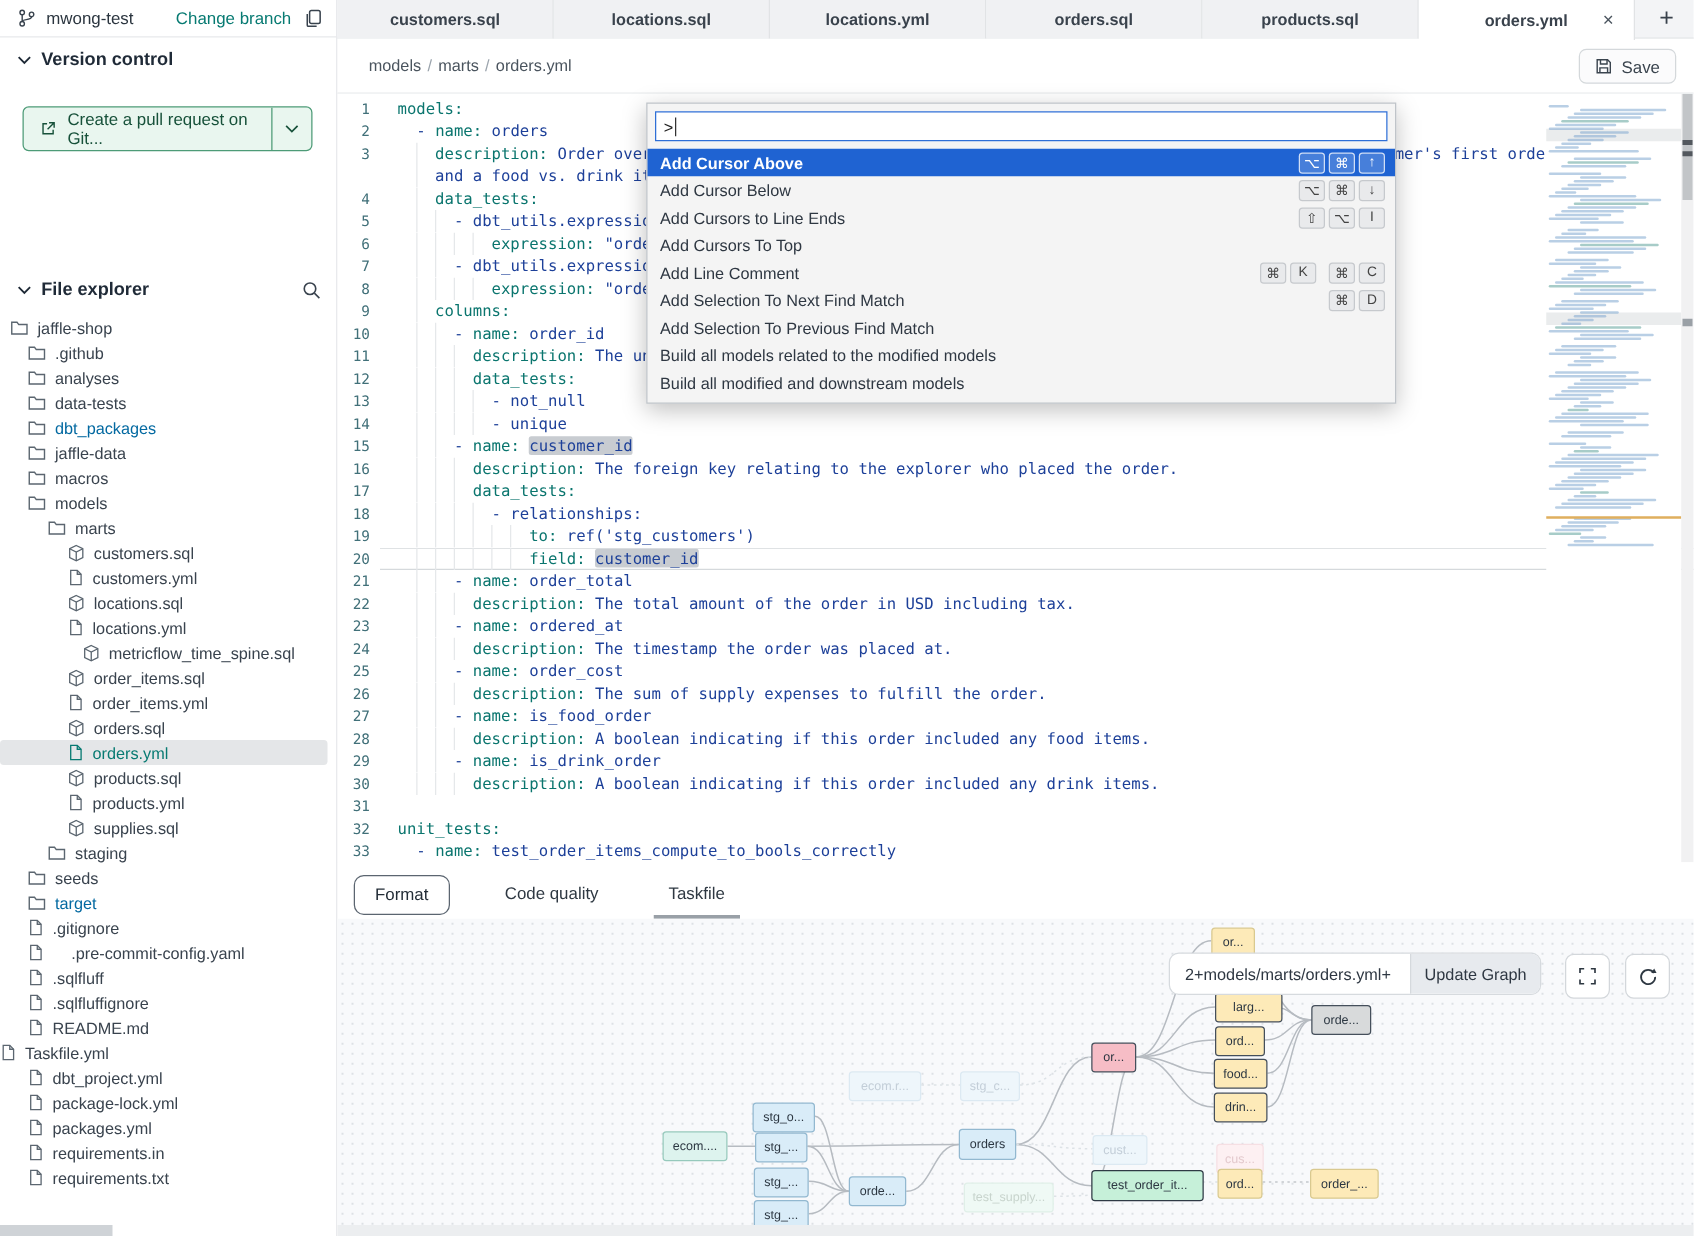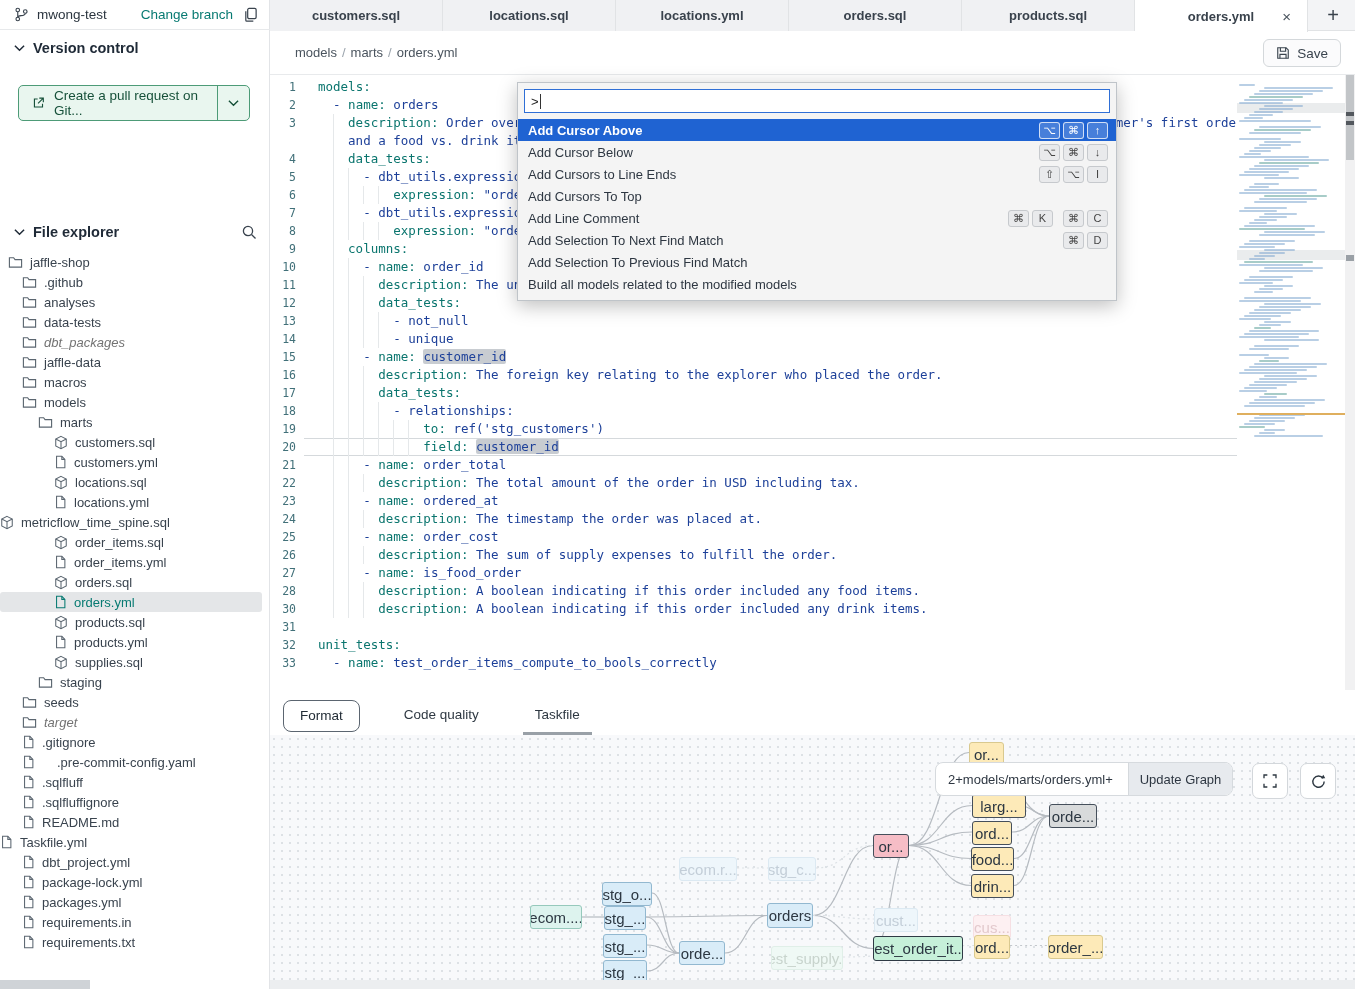--- a/index.html
+++ b/index.html
@@ -717,6 +717,9 @@
           <div class="prow">
             <span class="plabel">Build all models related to the modified models</span>
           </div>
+          <div class="prow">
+            <span class="plabel">Build all modified and downstream models</span>
+          </div>
         </div>
     </div>
 

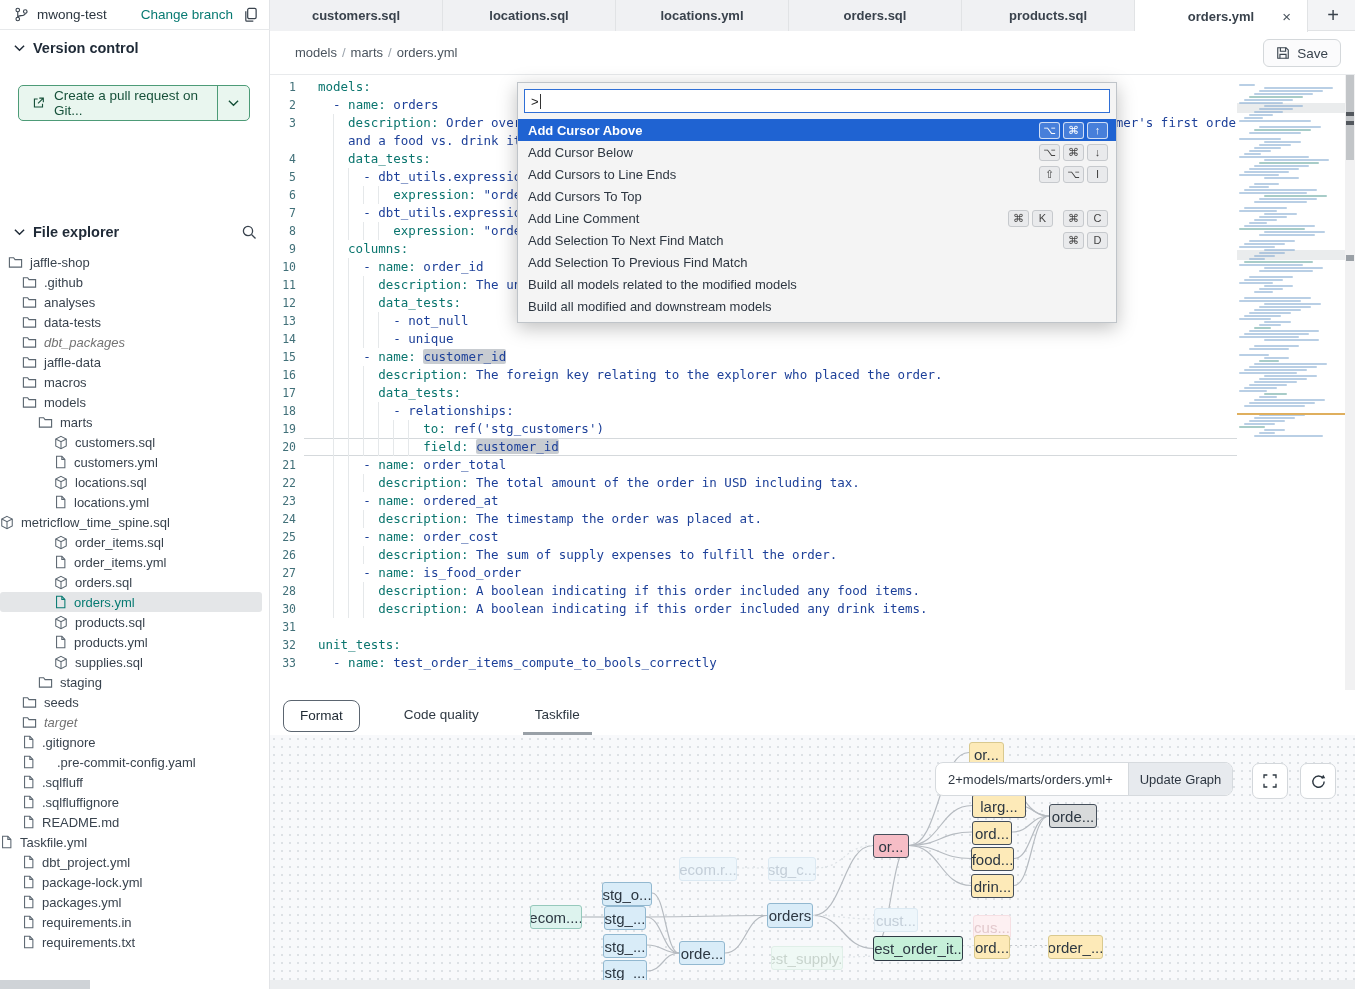--- a/index.html
+++ b/index.html
@@ -21,7 +21,7 @@
   #tree { position:absolute; left:0; top:252px; width:270px; }
   .trow { height:20px; display:flex; align-items:center; gap:7px; font-size:13px; color:#39434e; cursor:pointer; margin-right:8px; border-radius:3px; }
   .trow .ticon { flex:0 0 auto; display:flex; }
-  .trow.dim { color:#737373; font-style:italic; }
+  .trow.dim { color:#0369a1; }
   .trow.sel { background:#e4e6e8; color:#077a72; }
   .trow.sel svg * { stroke:#077a72; }
 

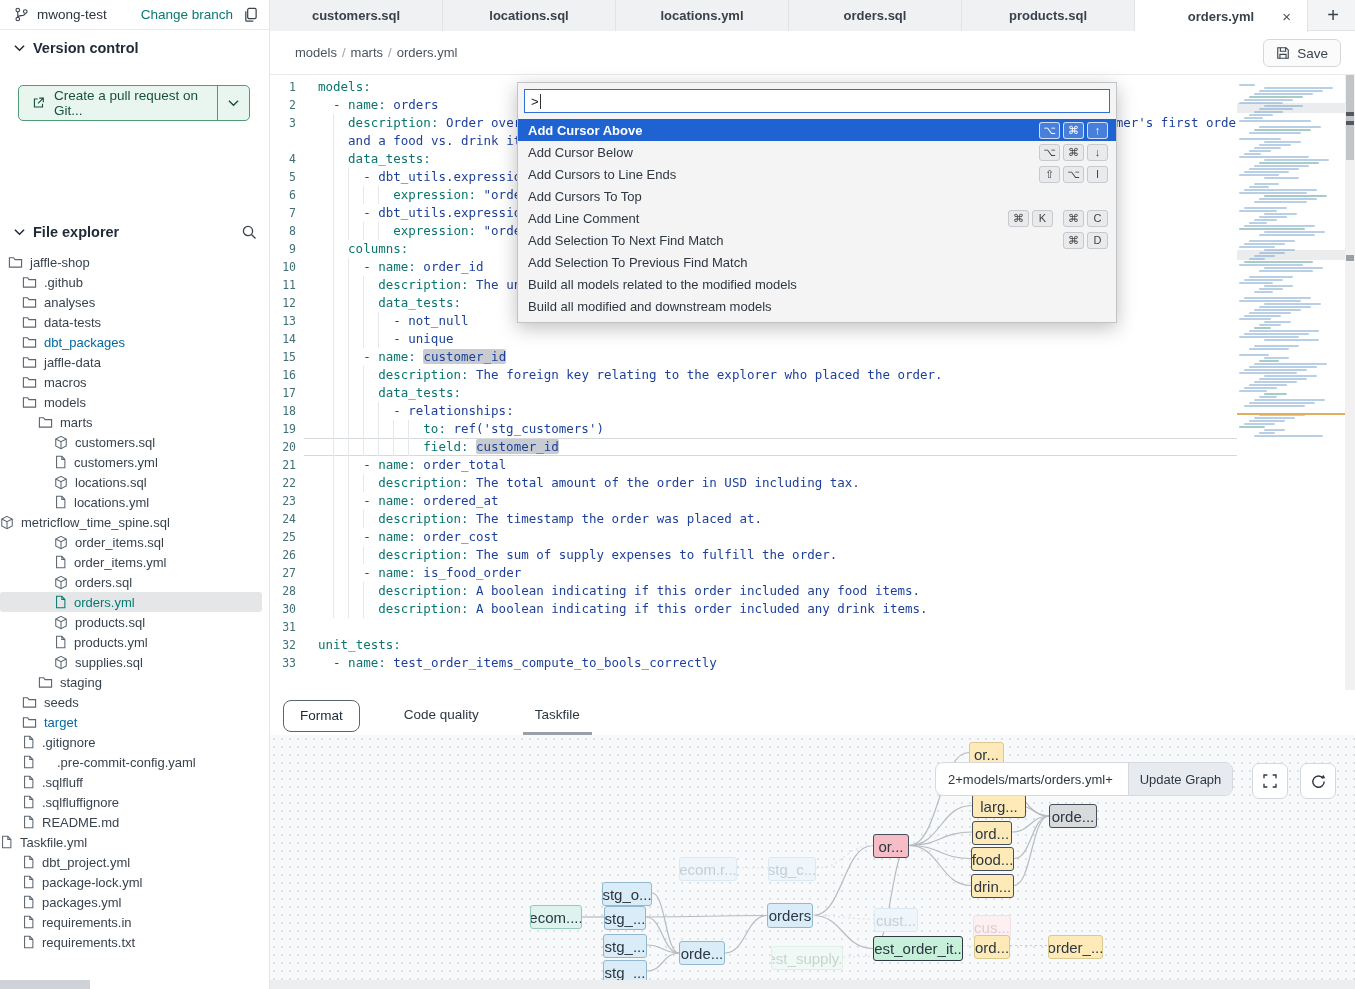--- a/index.html
+++ b/index.html
@@ -270,7 +270,7 @@
           </span>
           <span class="tlabel">locations.yml</span>
         </div>
-        <div class="trow" style="">
+        <div class="trow" style="padding-left: 54px; margin-left: 12px;">
           <span class="ticon">
             <svg class="ic" width="14" height="15" viewBox="0 0 16 17">
               <path d="M8 1.5l6 3v8l-6 3-6-3v-8z" fill="none" stroke="#5b6670" stroke-width="1.2"></path>

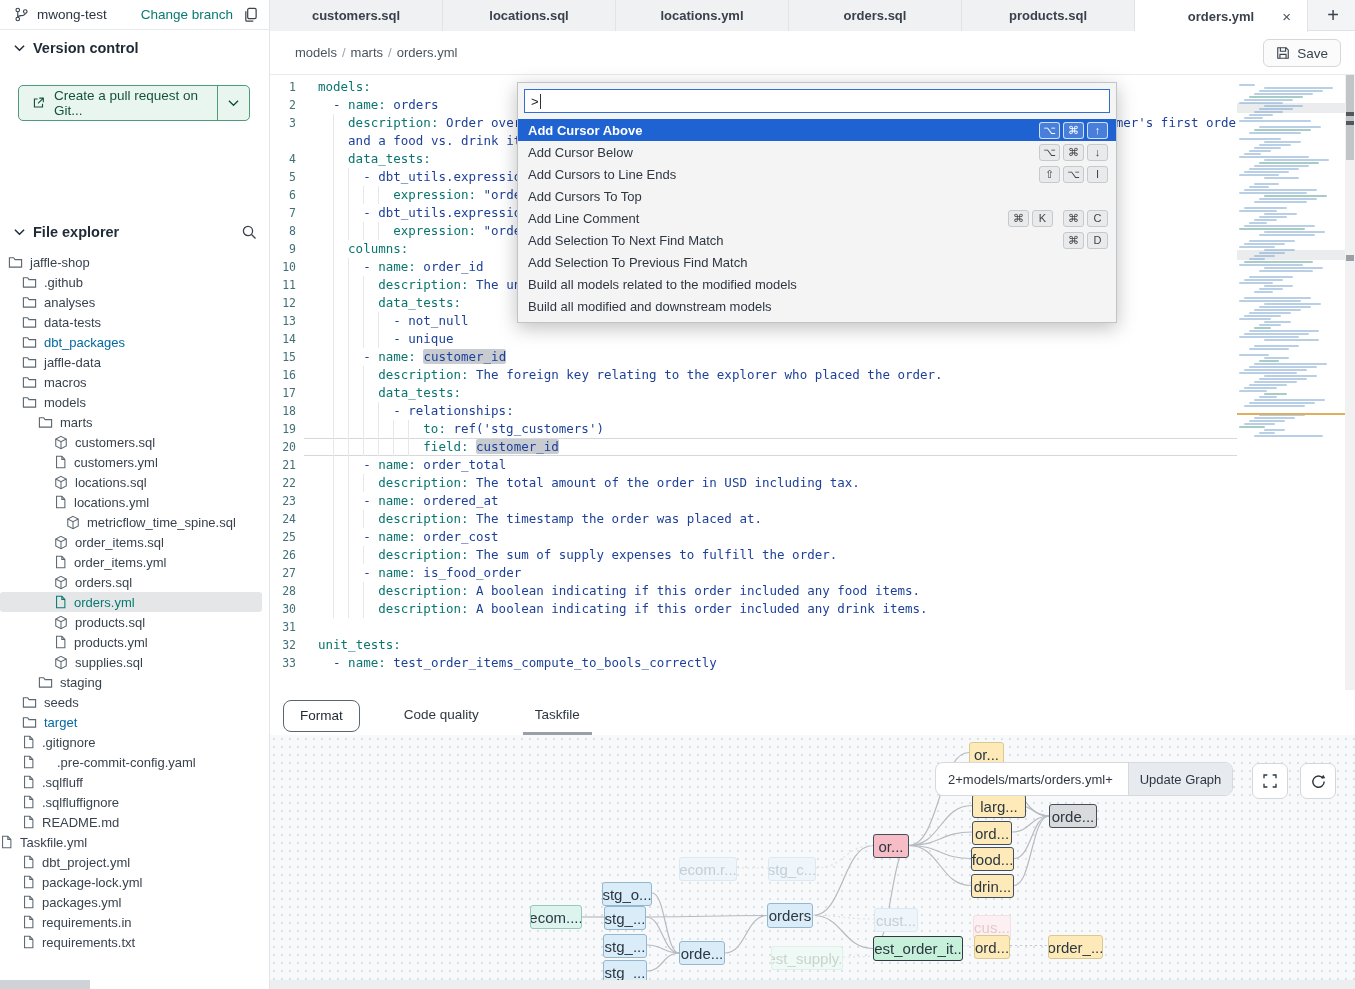--- a/index.html
+++ b/index.html
@@ -535,6 +535,7 @@
           <div class="crow"><span class="ln">26</span><span class="ctext"><span class="g">&nbsp;&nbsp;</span><span class="g b">&nbsp;&nbsp;</span><span class="g b">&nbsp;&nbsp;</span><span class="g b">&nbsp;&nbsp;</span><span class="tk-k">description:</span><span class="tk-v"> The sum of supply expenses to fulfill the order.</span></span></div>
           <div class="crow"><span class="ln">27</span><span class="ctext"><span class="g">&nbsp;&nbsp;</span><span class="g b">&nbsp;&nbsp;</span><span class="g b">&nbsp;&nbsp;</span><span class="tk-p">- </span><span class="tk-k">name:</span><span class="tk-v"> is_food_order</span></span></div>
           <div class="crow"><span class="ln">28</span><span class="ctext"><span class="g">&nbsp;&nbsp;</span><span class="g b">&nbsp;&nbsp;</span><span class="g b">&nbsp;&nbsp;</span><span class="g b">&nbsp;&nbsp;</span><span class="tk-k">description:</span><span class="tk-v"> A boolean indicating if this order included any food items.</span></span></div>
+          <div class="crow"><span class="ln">29</span><span class="ctext"><span class="g">&nbsp;&nbsp;</span><span class="g b">&nbsp;&nbsp;</span><span class="g b">&nbsp;&nbsp;</span><span class="tk-p">- </span><span class="tk-k">name:</span><span class="tk-v"> is_drink_order</span></span></div>
           <div class="crow"><span class="ln">30</span><span class="ctext"><span class="g">&nbsp;&nbsp;</span><span class="g b">&nbsp;&nbsp;</span><span class="g b">&nbsp;&nbsp;</span><span class="g b">&nbsp;&nbsp;</span><span class="tk-k">description:</span><span class="tk-v"> A boolean indicating if this order included any drink items.</span></span></div>
           <div class="crow"><span class="ln">31</span><span class="ctext"></span></div>
           <div class="crow"><span class="ln">32</span><span class="ctext"><span class="tk-k">unit_tests:</span></span></div>

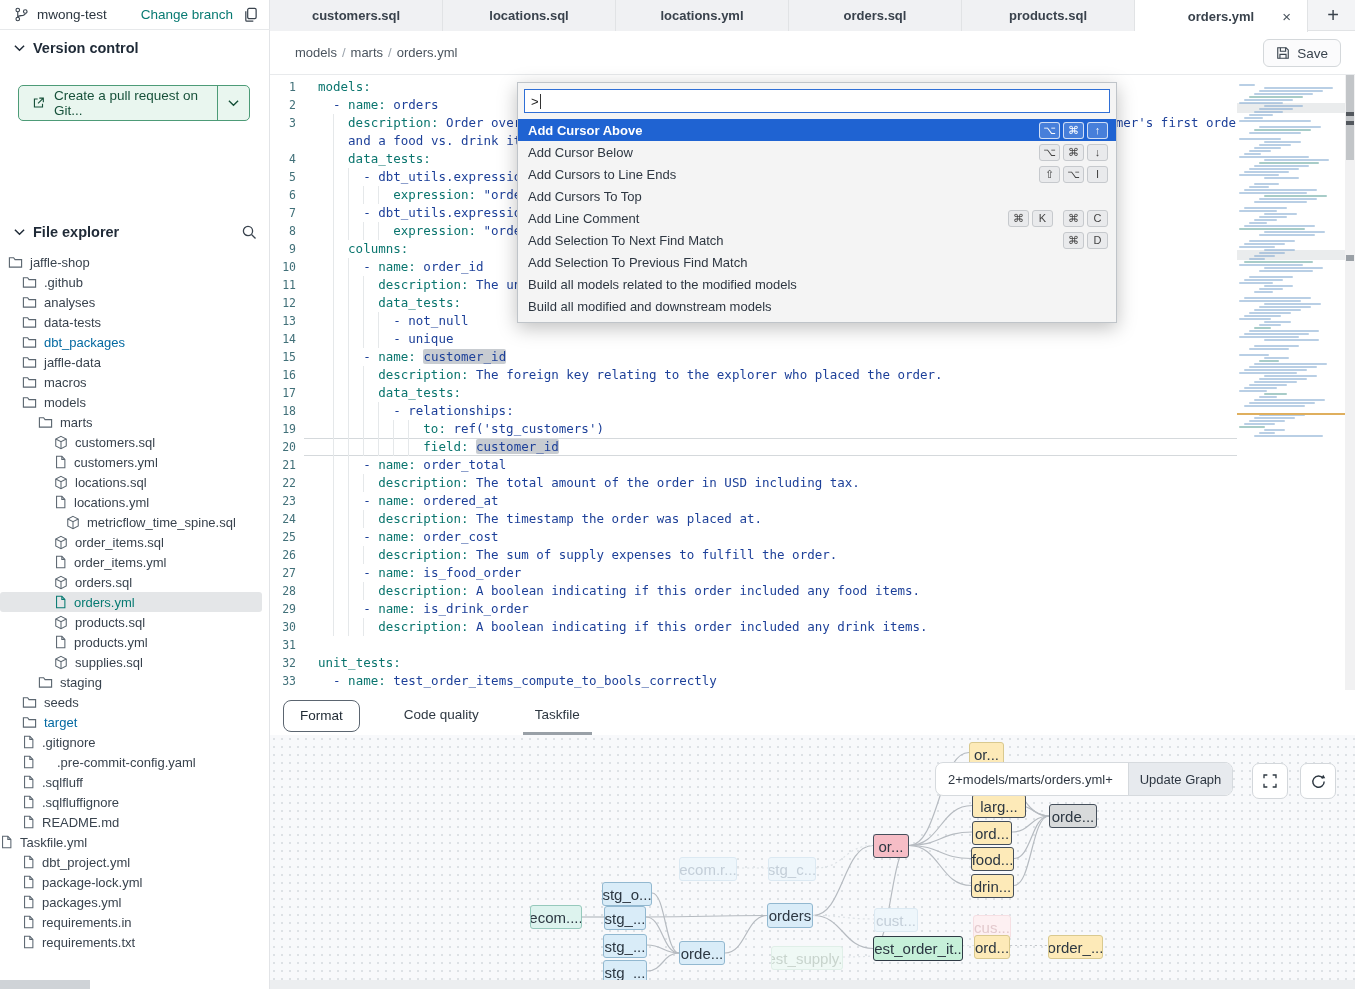--- a/index.html
+++ b/index.html
@@ -84,7 +84,7 @@
   .edge { fill:none; stroke:#b6bbc1; stroke-width:1.2; }
   .edge.fade { stroke:#dde2e6; stroke-dasharray:2 3; }
   .edge.dot { stroke:#c3c7cc; stroke-dasharray:2 3; }
-  .nd { position:absolute; display:flex; align-items:center; justify-content:center; font-size:15px; color:#2c3742; border-radius:3px; border:1px solid #92b8d0; background:#d9ecf8; padding:11px 4px; white-space:nowrap; overflow:hidden; }
+  .nd { position:absolute; display:flex; align-items:center; justify-content:center; font-size:10px; color:#2c3742; border-radius:3px; border:1px solid #92b8d0; background:#d9ecf8; padding:11px 4px; white-space:nowrap; overflow:hidden; }
   .nd.mint { background:#ddf3ee; border-color:#96c9bc; }
   .nd.yellow { background:#fdeab8; border-color:#d9c98f; }
   .nd.yellow-sel { background:#fdeab8; border:1.5px solid #454f5b; }

